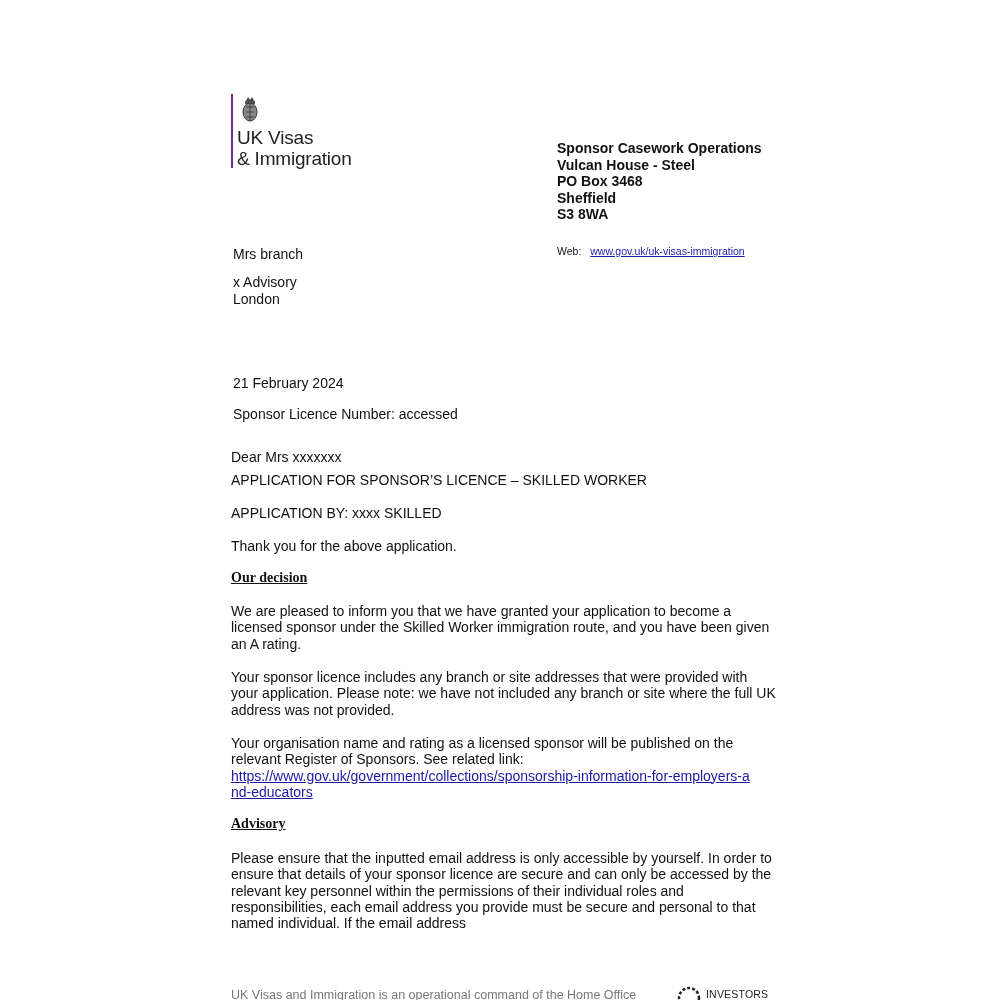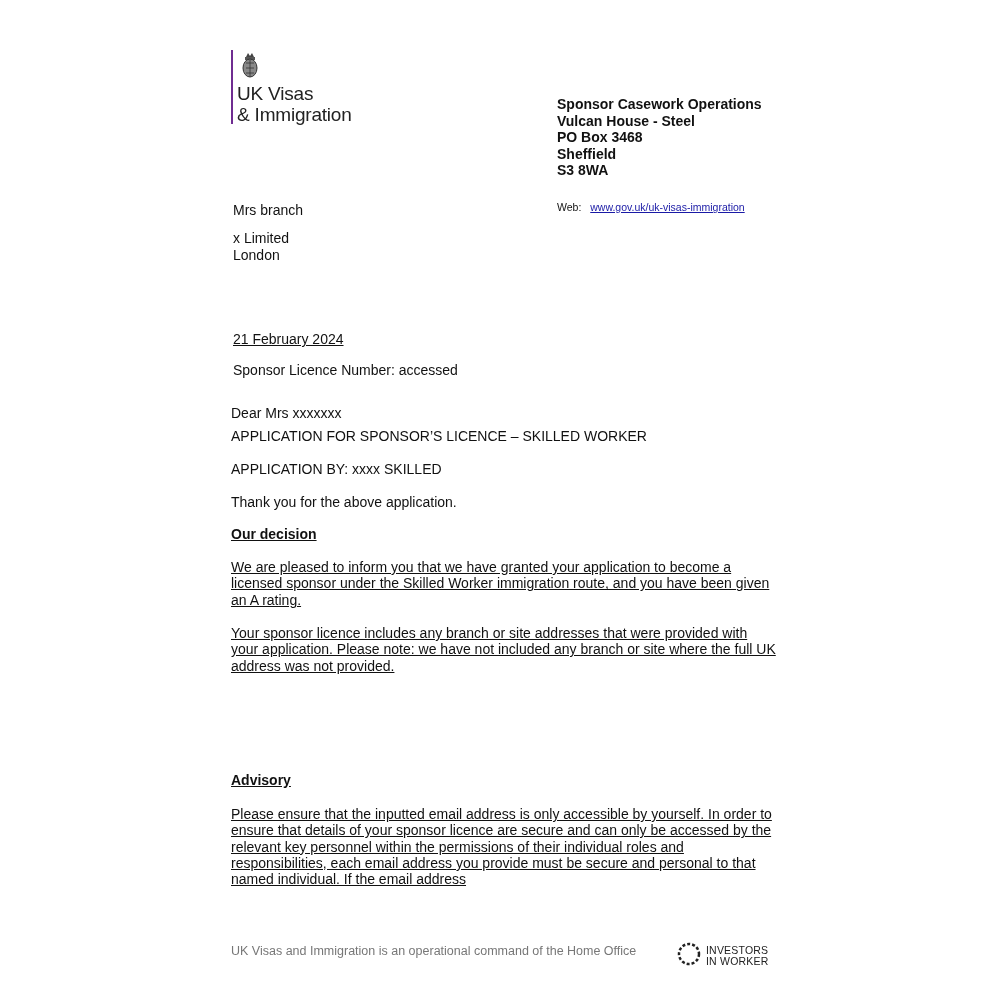--- a/index.html
+++ b/index.html
@@ -5,7 +5,7 @@
     html, body { margin: 0; padding: 0; background: #ffffff; }
     body { width: 1000px; height: 1000px; position: relative; overflow: hidden;
            font-family: "Liberation Sans", sans-serif; color: #111; }
-    .abs { position: absolute; }
+    .abs { position: absolute; margin-top: 44px; }
     .logo-bar { left: 231px; top: 50px; width: 2px; height: 74px; background: #6f2c91; }
     .crest { left: 240px; top: 50px; width: 20px; height: 30px; }
     .logo-text { left: 237px; top: 83px; font-size: 19px; line-height: 21px; color: #222; letter-spacing: -0.2px; }

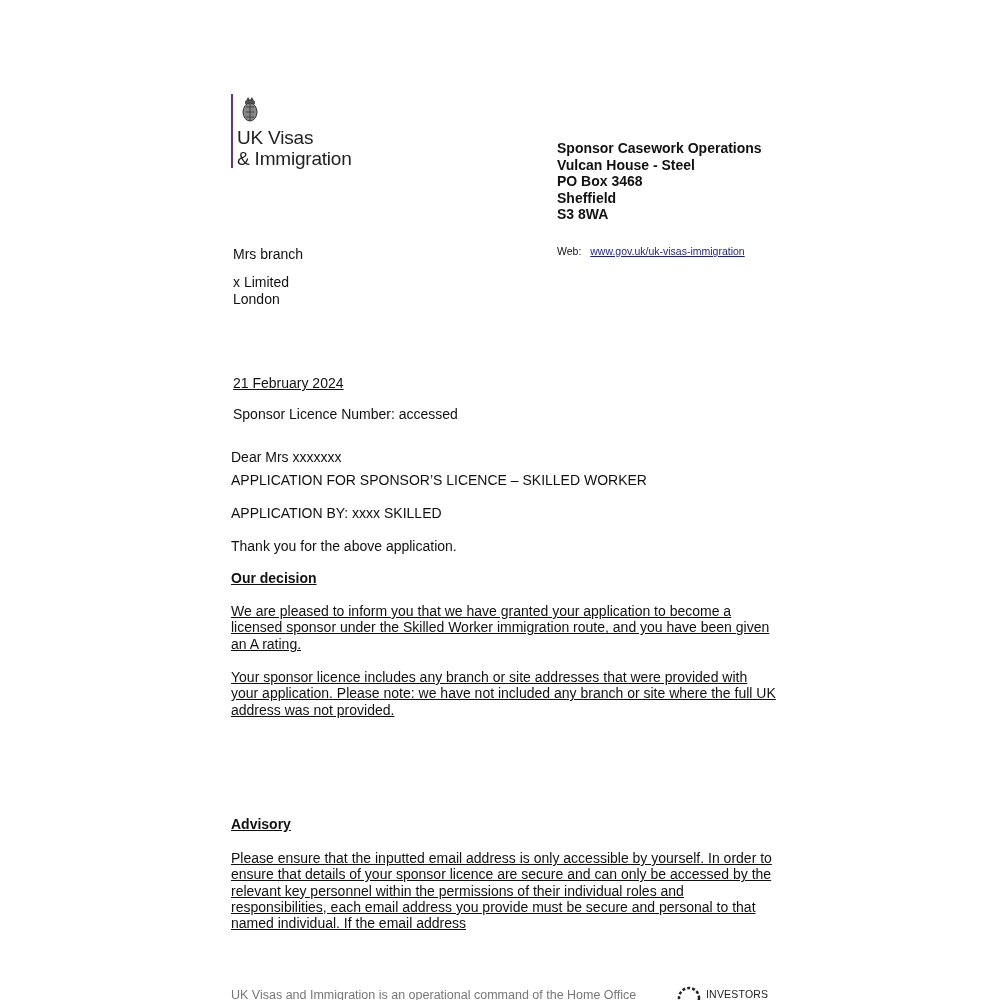--- a/index.html
+++ b/index.html
@@ -52,7 +52,7 @@
 
 <div class="abs recipient" style="top:202px;">Mrs branch</div>
 <div class="abs recipient" style="top:230px;">
-  <div>x Limited</div>
+  <div>x Advisory</div>
   <div>London</div>
 </div>
 

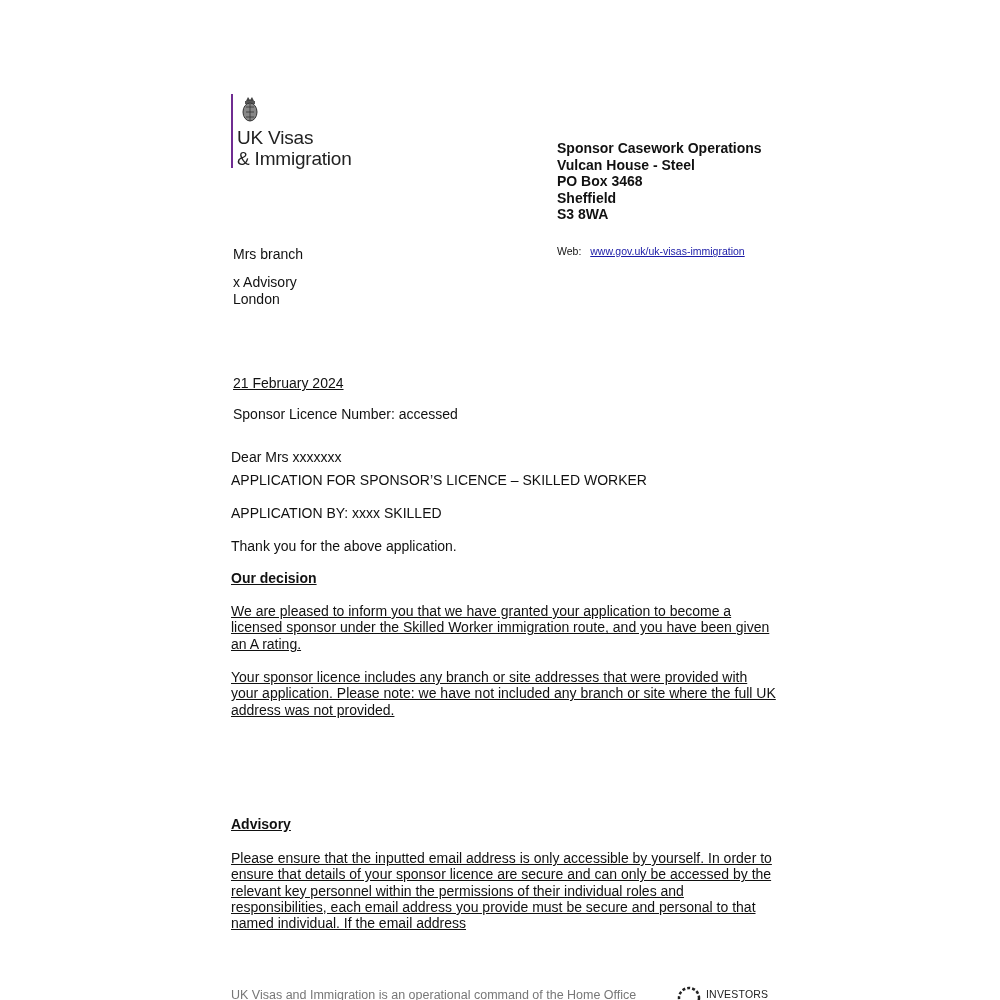--- a/index.html
+++ b/index.html
@@ -56,7 +56,7 @@
   <div>London</div>
 </div>
 
-<div class="abs recipient" style="top:331px;text-decoration:underline;">21 February 2024</div>
+<div class="abs recipient" style="top:331px;">21 February 2024</div>
 <div class="abs recipient" style="top:362px;">Sponsor Licence Number: accessed</div>
 <div class="abs body-text" style="top:405px;">Dear Mrs xxxxxxx</div>
 <div class="abs body-text" style="top:428px;">APPLICATION FOR SPONSOR’S LICENCE – SKILLED WORKER</div>

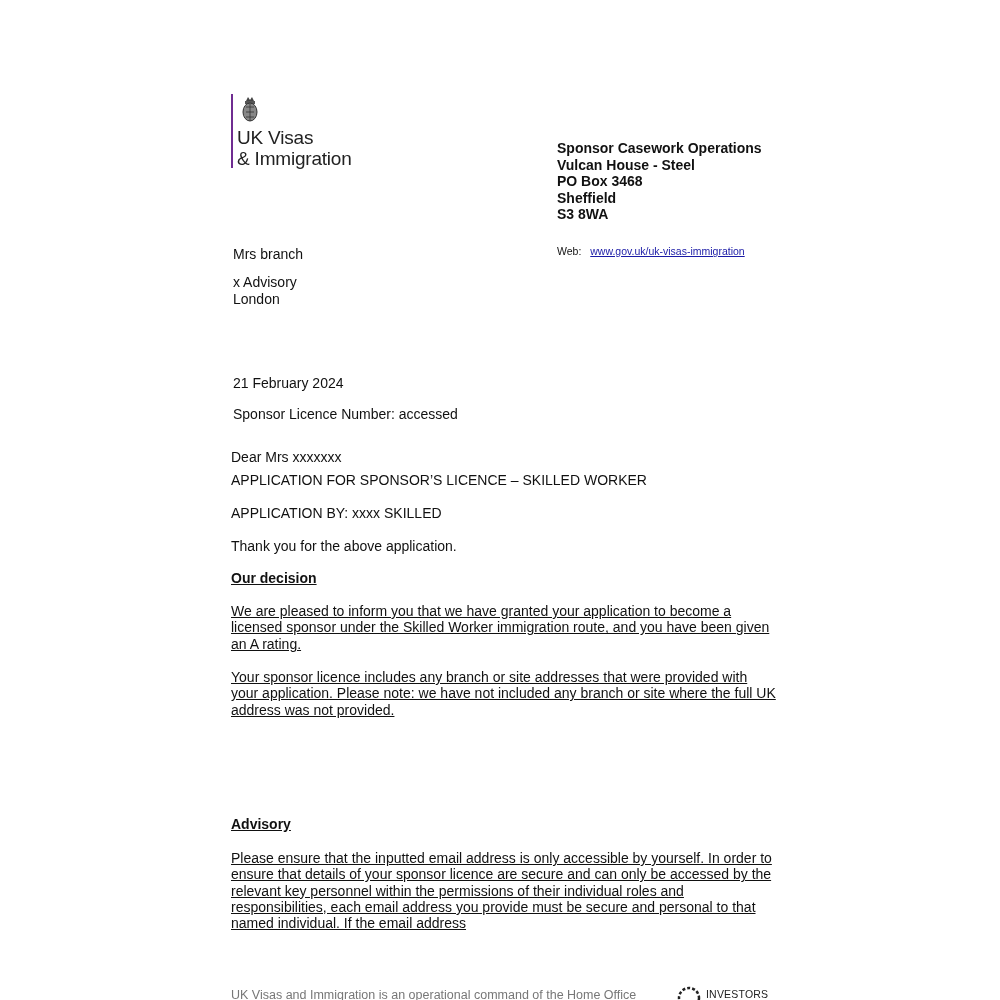--- a/index.html
+++ b/index.html
@@ -14,7 +14,7 @@
     .web a { color: #1a1aa6; text-decoration: underline; margin-left: 6px; text-align: center; }
     .body-text { left: 231px; font-size: 14px; line-height: 16.3px; color: #111; }
     .recipient { left: 233px; font-size: 14px; line-height: 17px; }
-    .heading { font-weight: bold; text-decoration: underline; }
+    .heading { font-weight: bold; text-decoration: underline; font-family: Liberation Serif, serif; }
     .link { color: #1a1aa6; text-decoration: underline; }
     .para { width: 545px; text-decoration: underline; }
     .footer-text { left: 231px; top: 944px; font-size: 12.5px; color: #777; }

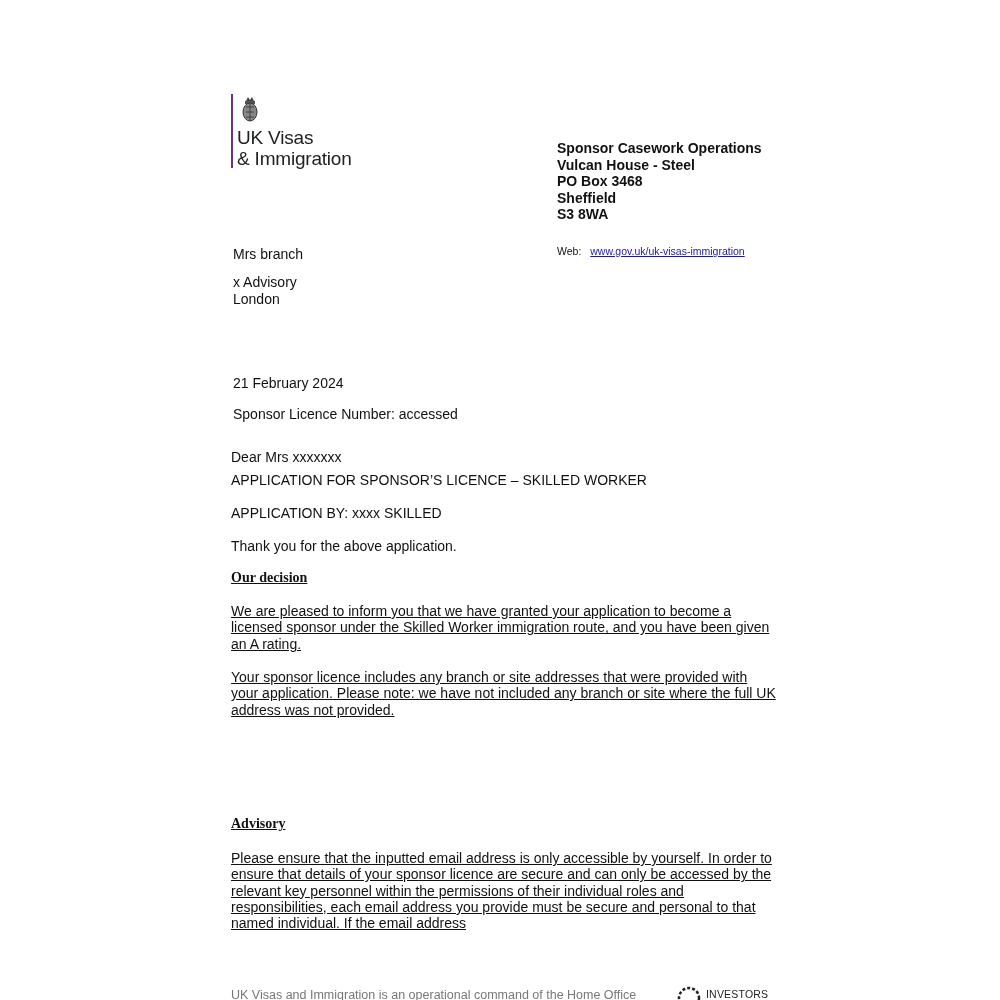--- a/index.html
+++ b/index.html
@@ -16,7 +16,7 @@
     .recipient { left: 233px; font-size: 14px; line-height: 17px; }
     .heading { font-weight: bold; text-decoration: underline; font-family: Liberation Serif, serif; }
     .link { color: #1a1aa6; text-decoration: underline; }
-    .para { width: 545px; text-decoration: underline; }
+    .para { width: 545px; }
     .footer-text { left: 231px; top: 944px; font-size: 12.5px; color: #777; }
     .iip { left: 676px; top: 941px; display: flex; align-items: center; }
     .iip-text { font-size: 10.5px; line-height: 11px; color: #222; margin-left: 4px; letter-spacing: 0.2px; }

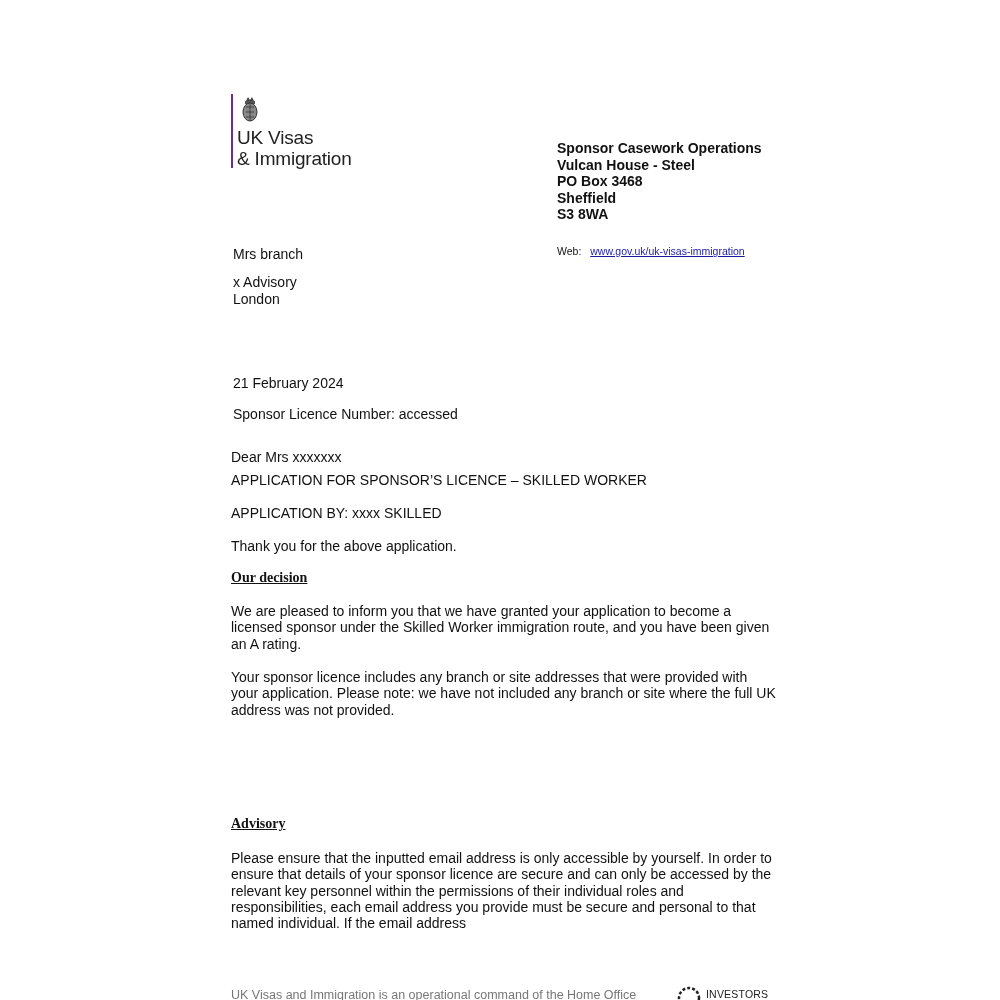--- a/index.html
+++ b/index.html
@@ -67,6 +67,7 @@
 <div class="abs body-text para" style="top:559px;">We are pleased to inform you that we have granted your application to become a licensed sponsor under the Skilled Worker immigration route, and you have been given an A rating.</div>
 <div class="abs body-text para" style="top:625px;">Your sponsor licence includes any branch or site addresses that were provided with your application. Please note: we have not included any branch or site where the full UK address was not provided.</div>
 <div class="abs body-text para" style="top:691px;">
+  <span>Your organisation name and rating as a licensed sponsor will be published on the relevant Register of Sponsors. See related link:</span>
 </div>
 
 <div class="abs body-text heading" style="top:772px;">Advisory</div>

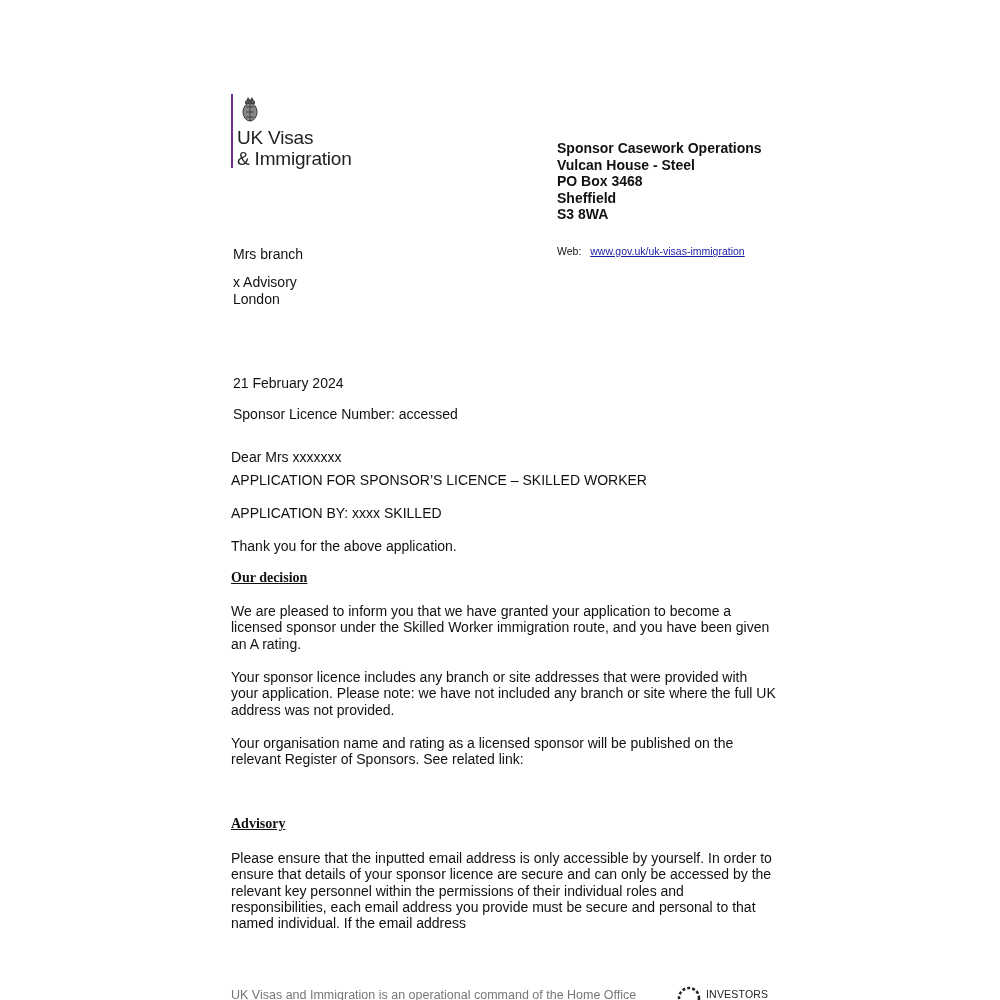--- a/index.html
+++ b/index.html
@@ -68,6 +68,7 @@
 <div class="abs body-text para" style="top:625px;">Your sponsor licence includes any branch or site addresses that were provided with your application. Please note: we have not included any branch or site where the full UK address was not provided.</div>
 <div class="abs body-text para" style="top:691px;">
   <span>Your organisation name and rating as a licensed sponsor will be published on the relevant Register of Sponsors. See related link:</span>
+  <span class="link" style="display:block; width:525px; word-break:break-all;">https://www.gov.uk/government/collections/sponsorship-information-for-employers-and-educators</span>
 </div>
 
 <div class="abs body-text heading" style="top:772px;">Advisory</div>

